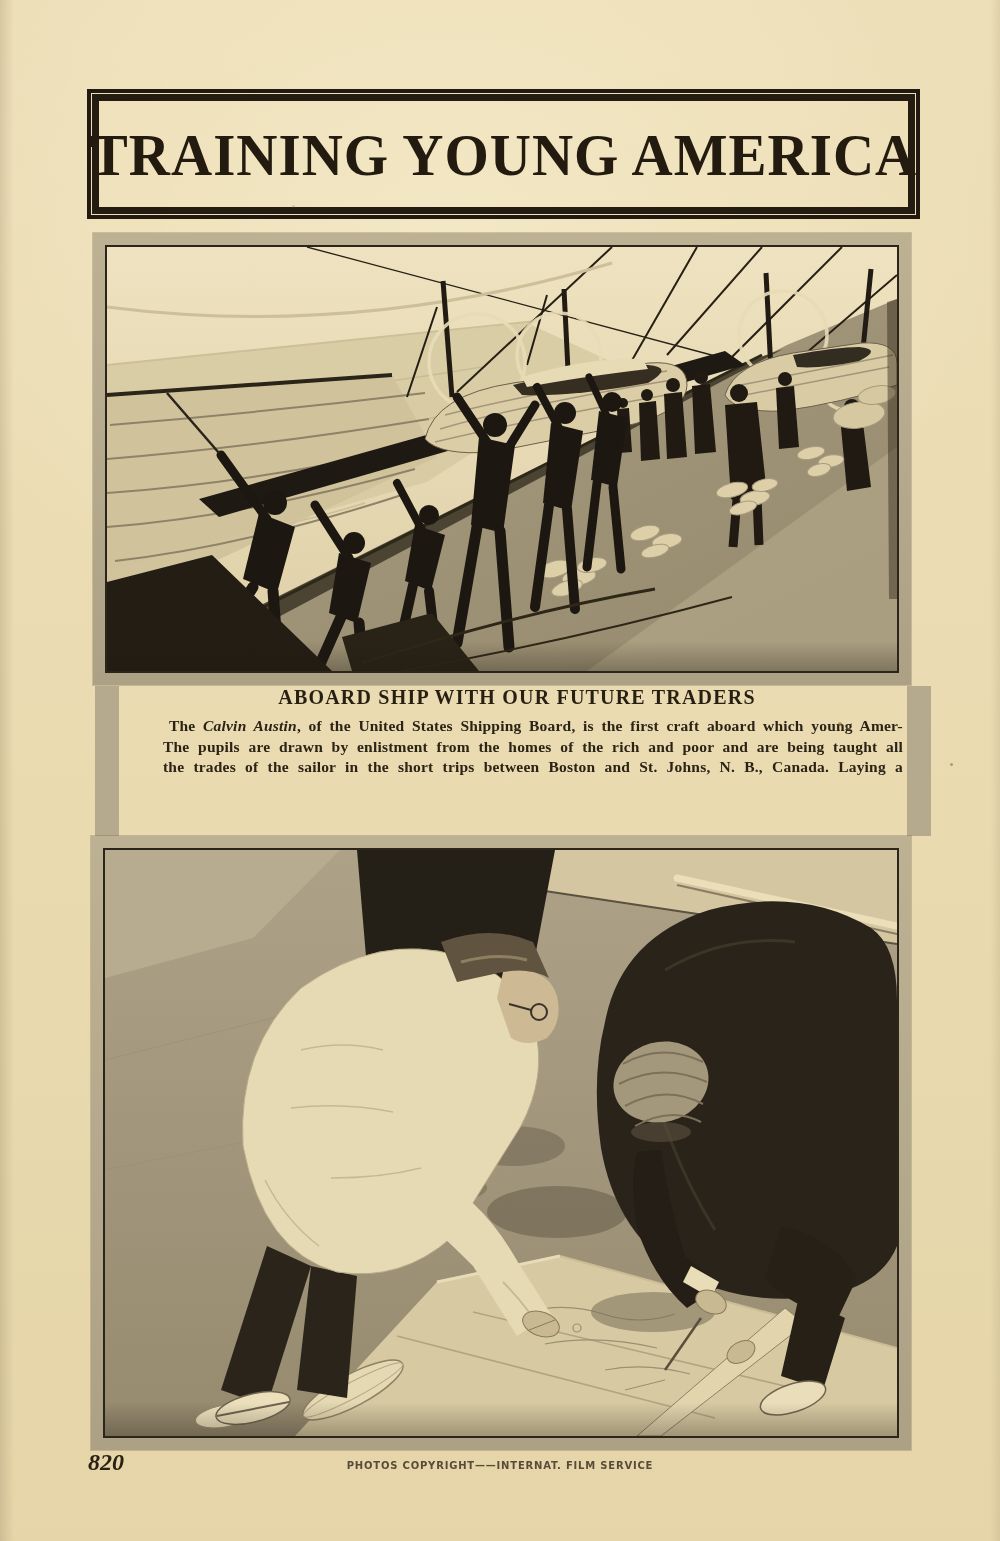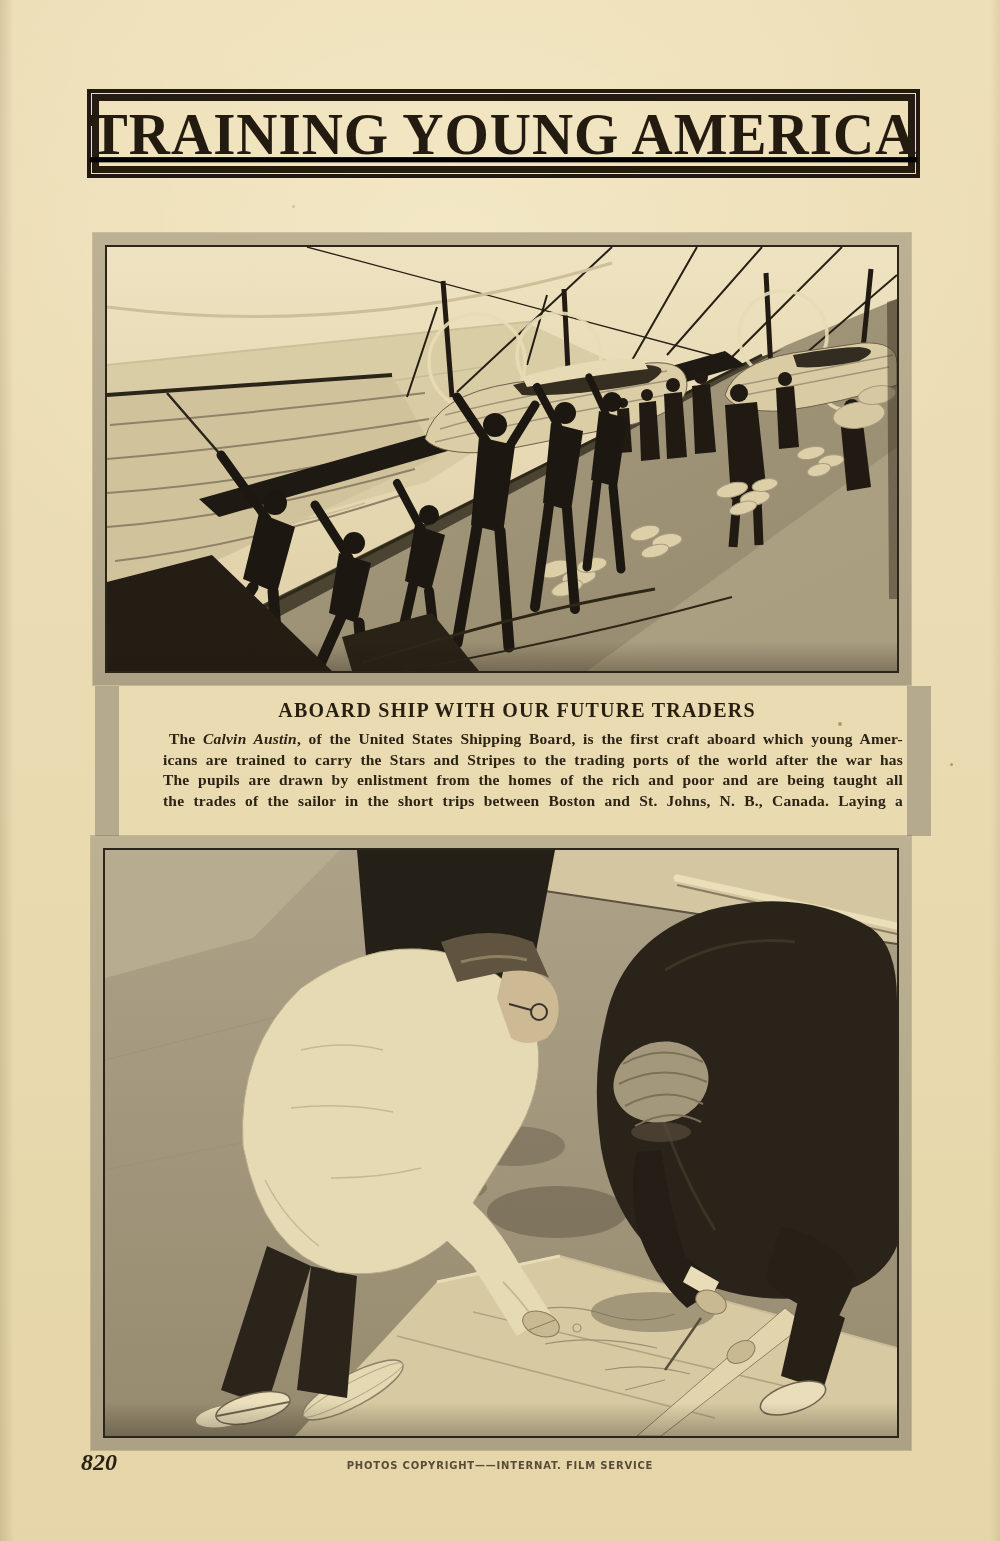--- a/index.html
+++ b/index.html
@@ -14,10 +14,9 @@
   }
   
   .title-box{
-    position:absolute;left:87px;top:89px;width:833px;height:89px;
+    position:absolute;left:87px;top:89px;width:833px;height:130px;
     box-sizing:border-box;border:4px solid #221a10;padding:1px;
     background:transparent;
-    text-decoration:underline;
   }
   .title-box-inner{
     width:100%;height:100%;box-sizing:border-box;border:7px solid #241c11;

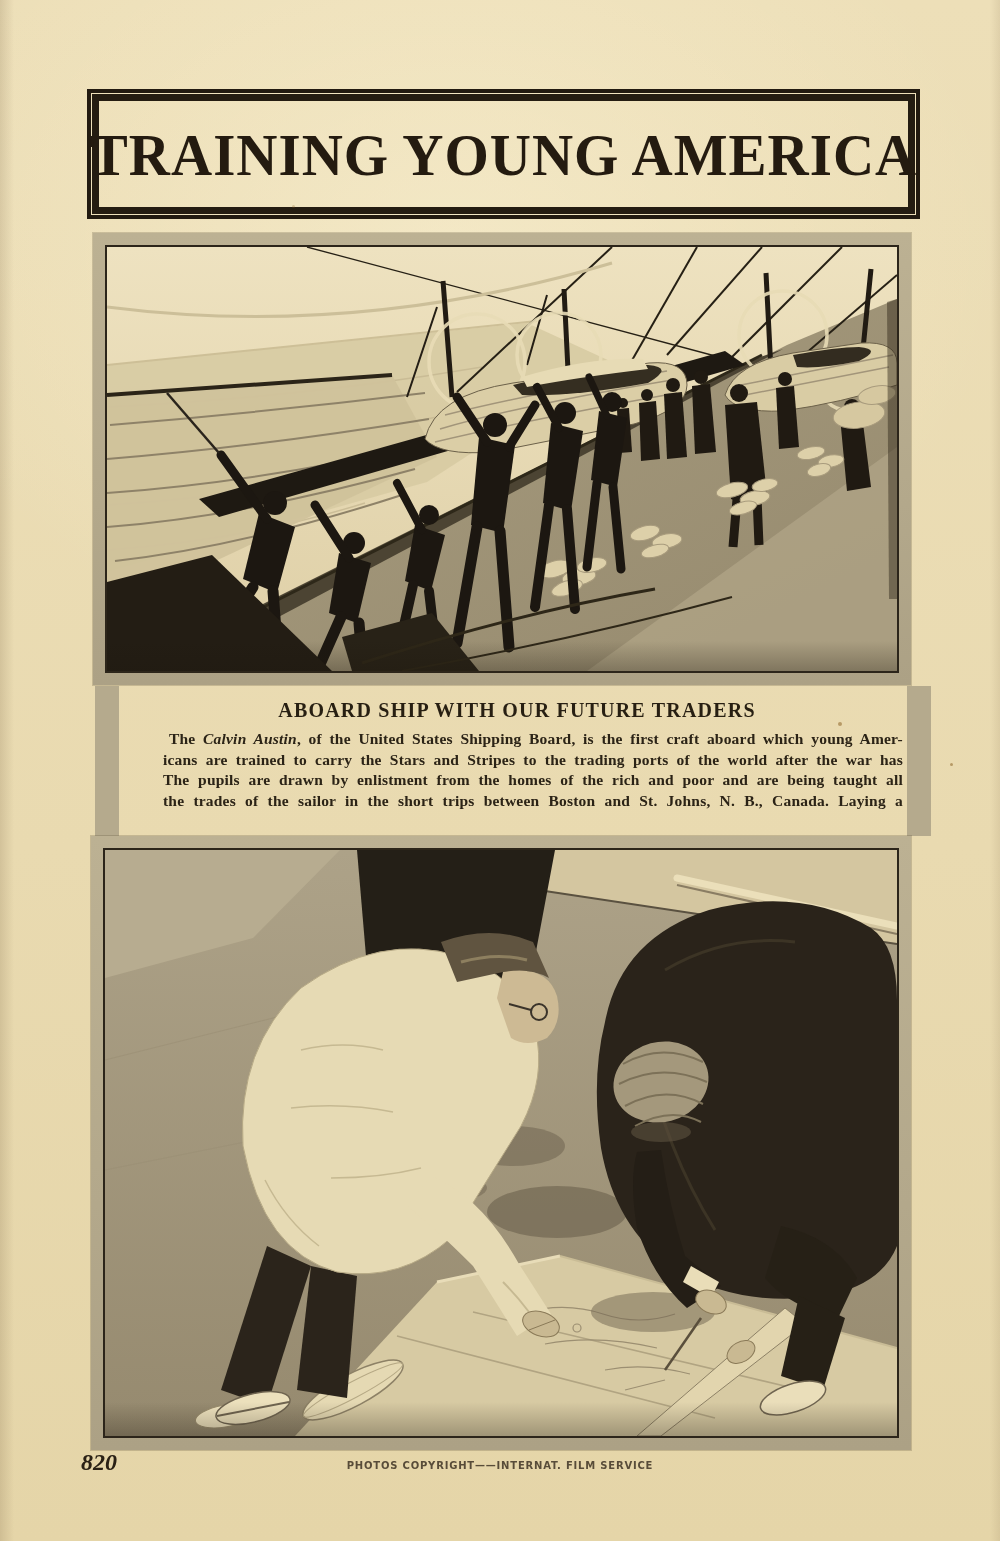--- a/index.html
+++ b/index.html
@@ -44,7 +44,7 @@
   .caption-box{
     position:absolute;left:95px;top:686px;width:836px;height:150px;
     box-sizing:border-box;border-left:24px solid #b5aa8d;border-right:24px solid #b5aa8d;
-    padding:13px 4px 0 12px;
+    padding:0 4px 0 12px;
   }
   .caption-heading{
     margin:0 0 7px 0;text-align:center;font-weight:bold;font-size:20px;

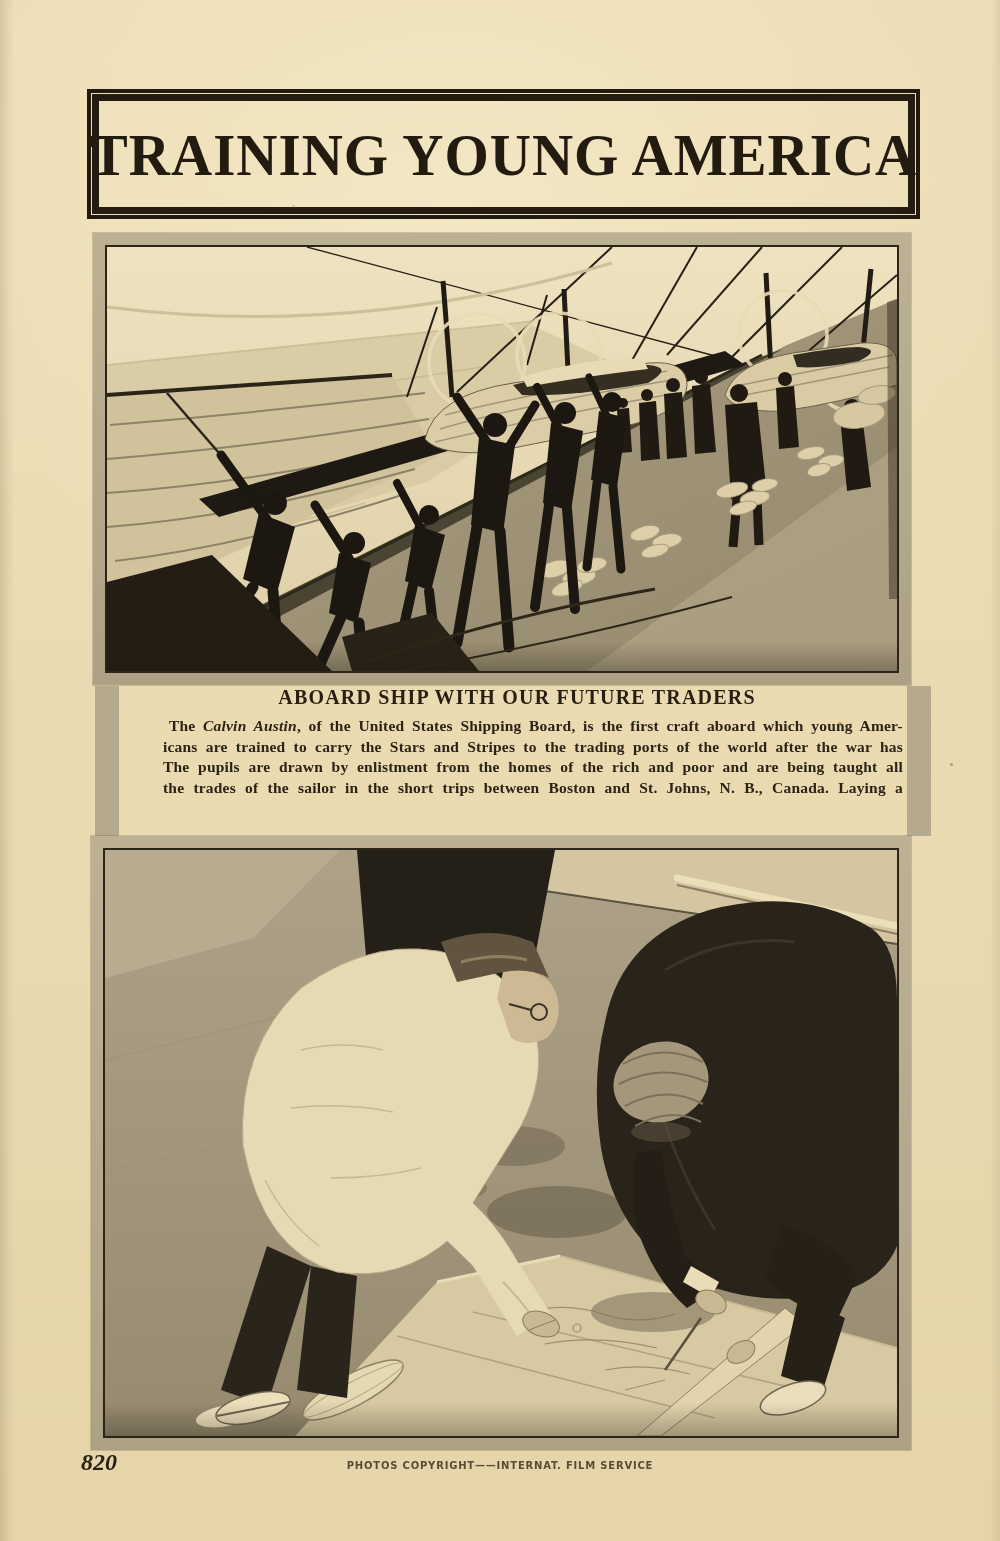--- a/index.html
+++ b/index.html
@@ -239,7 +239,6 @@
   <div class="caption-box">
     <p class="caption-heading">ABOARD SHIP WITH OUR FUTURE TRADERS</p>
     <div class="cap-line first"><span>The </span><span class="it">Calvin Austin</span><span>, of the United States Shipping Board, is the first craft aboard which young Amer-</span></div>
-    <div class="cap-line">icans are trained to carry the Stars and Stripes to the trading ports of the world after the war has</div>
     <div class="cap-line">The pupils are drawn by enlistment from the homes of the rich and poor and are being taught all</div>
     <div class="cap-line">the trades of the sailor in the short trips between Boston and St. Johns, N. B., Canada.  Laying a</div>
   </div>

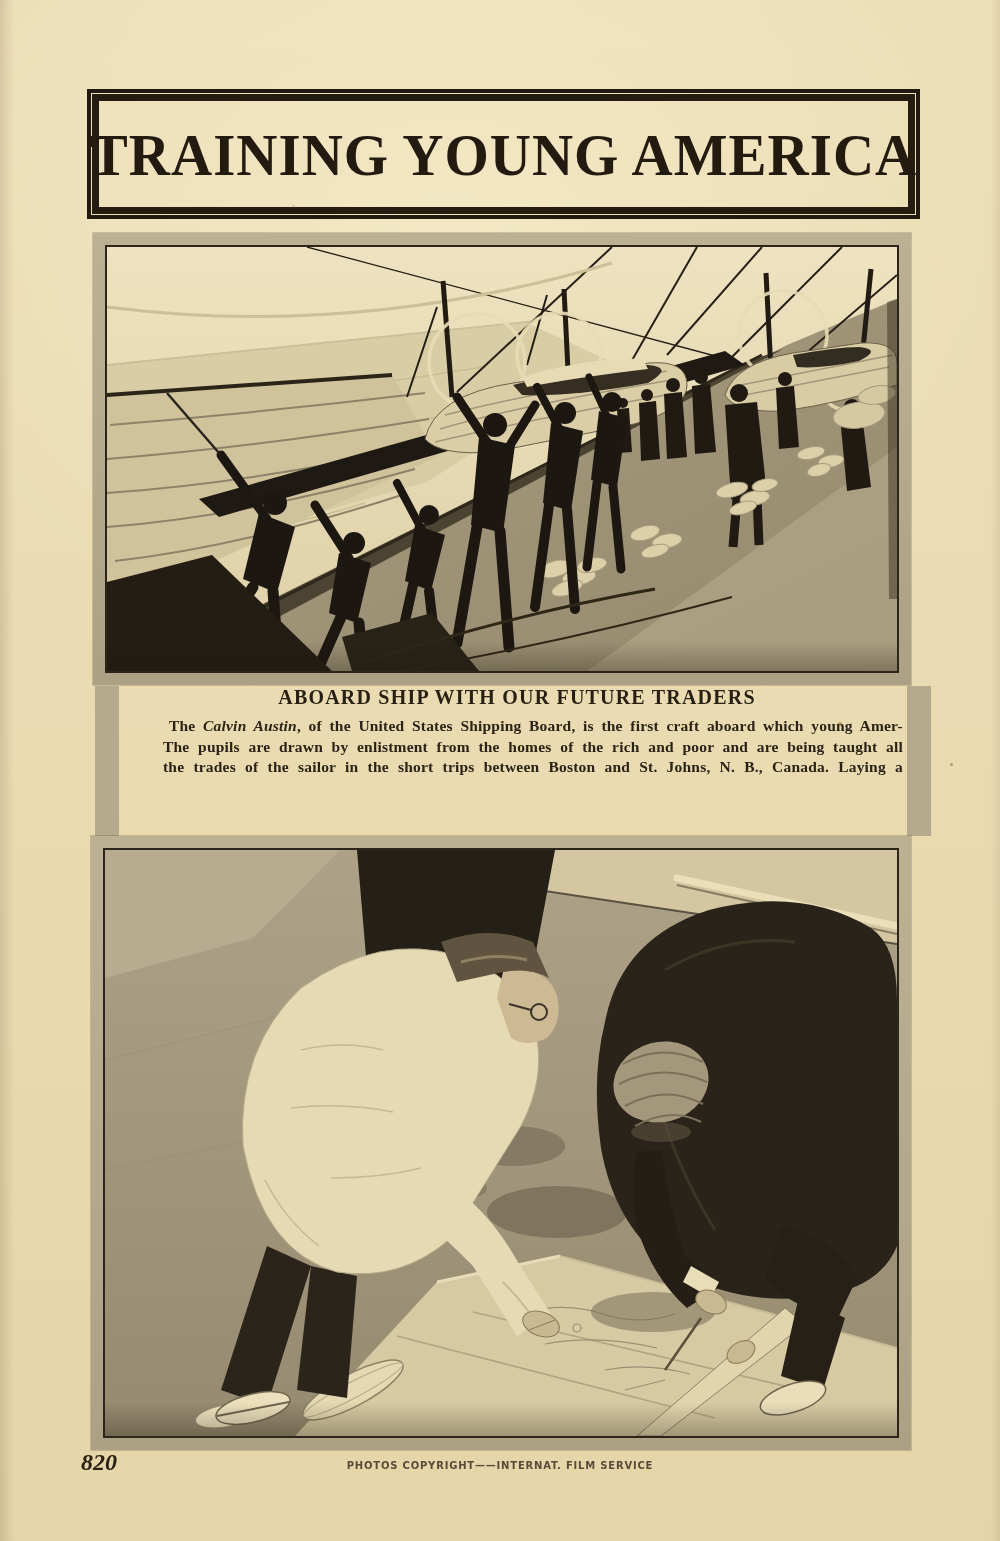--- a/index.html
+++ b/index.html
@@ -58,7 +58,7 @@
   .cap-line.first{padding-left:6px;}
   
   .page-number{
-    position:absolute;left:81px;top:1449px;
+    position:absolute;left:88px;top:1449px;
     font-style:italic;font-weight:bold;font-size:24px;color:#2a2115;
   }
   .photo-credit{

